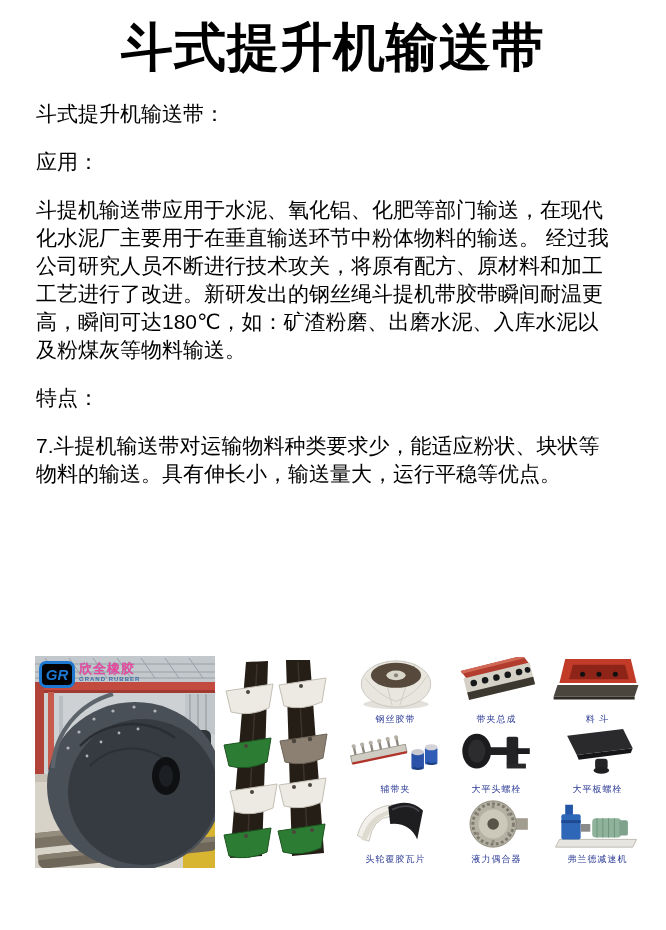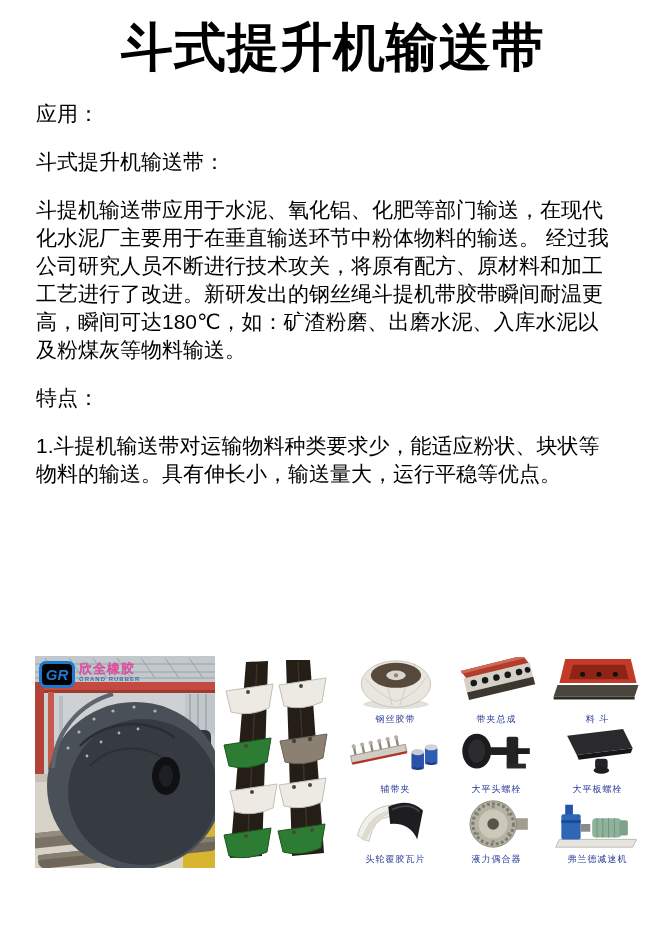--- a/index.html
+++ b/index.html
@@ -98,8 +98,8 @@
   <h1 class="title">斗式提升机输送带</h1>
 
   <div class="article">
+    <p>斗式提升机输送带：</p>
     <p>应用：</p>
-    <p>斗式提升机输送带：</p>
     <p>斗提机输送带应用于水泥、氧化铝、化肥等部门输送，在现代
 化水泥厂主要用于在垂直输送环节中粉体物料的输送。 经过我
 公司研究人员不断进行技术攻关，将原有配方、原材料和加工

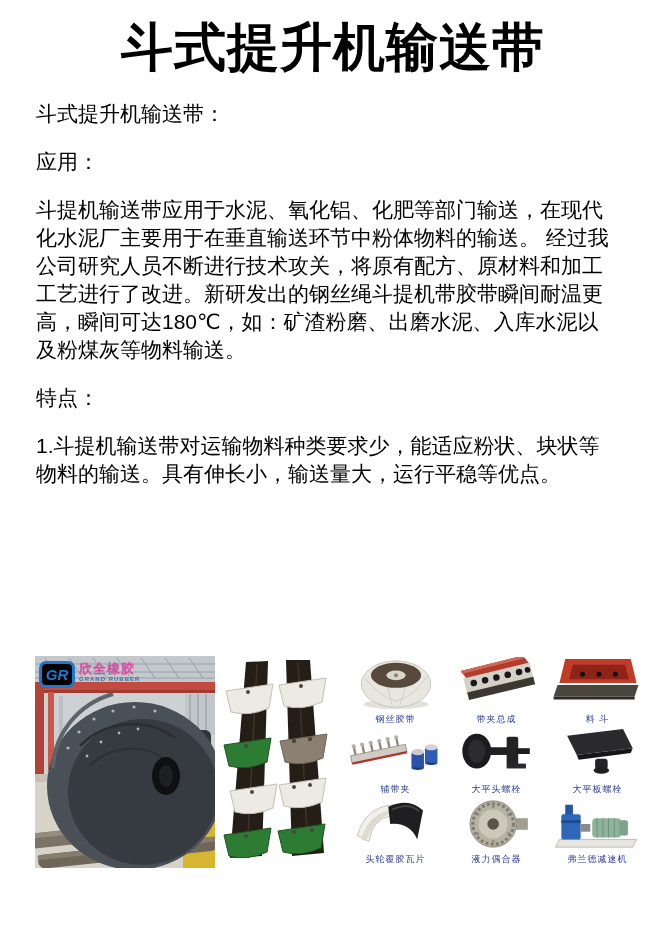--- a/index.html
+++ b/index.html
@@ -107,7 +107,7 @@
 高，瞬间可达180℃，如：矿渣粉磨、出磨水泥、入库水泥以
 及粉煤灰等物料输送。</p>
     <p>特点：</p>
-    <p>1.斗提机输送带对运输物料种类要求少，能适应粉状、块状等
+    <p>7.斗提机输送带对运输物料种类要求少，能适应粉状、块状等
 物料的输送。具有伸长小，输送量大，运行平稳等优点。</p>
   </div>
 

